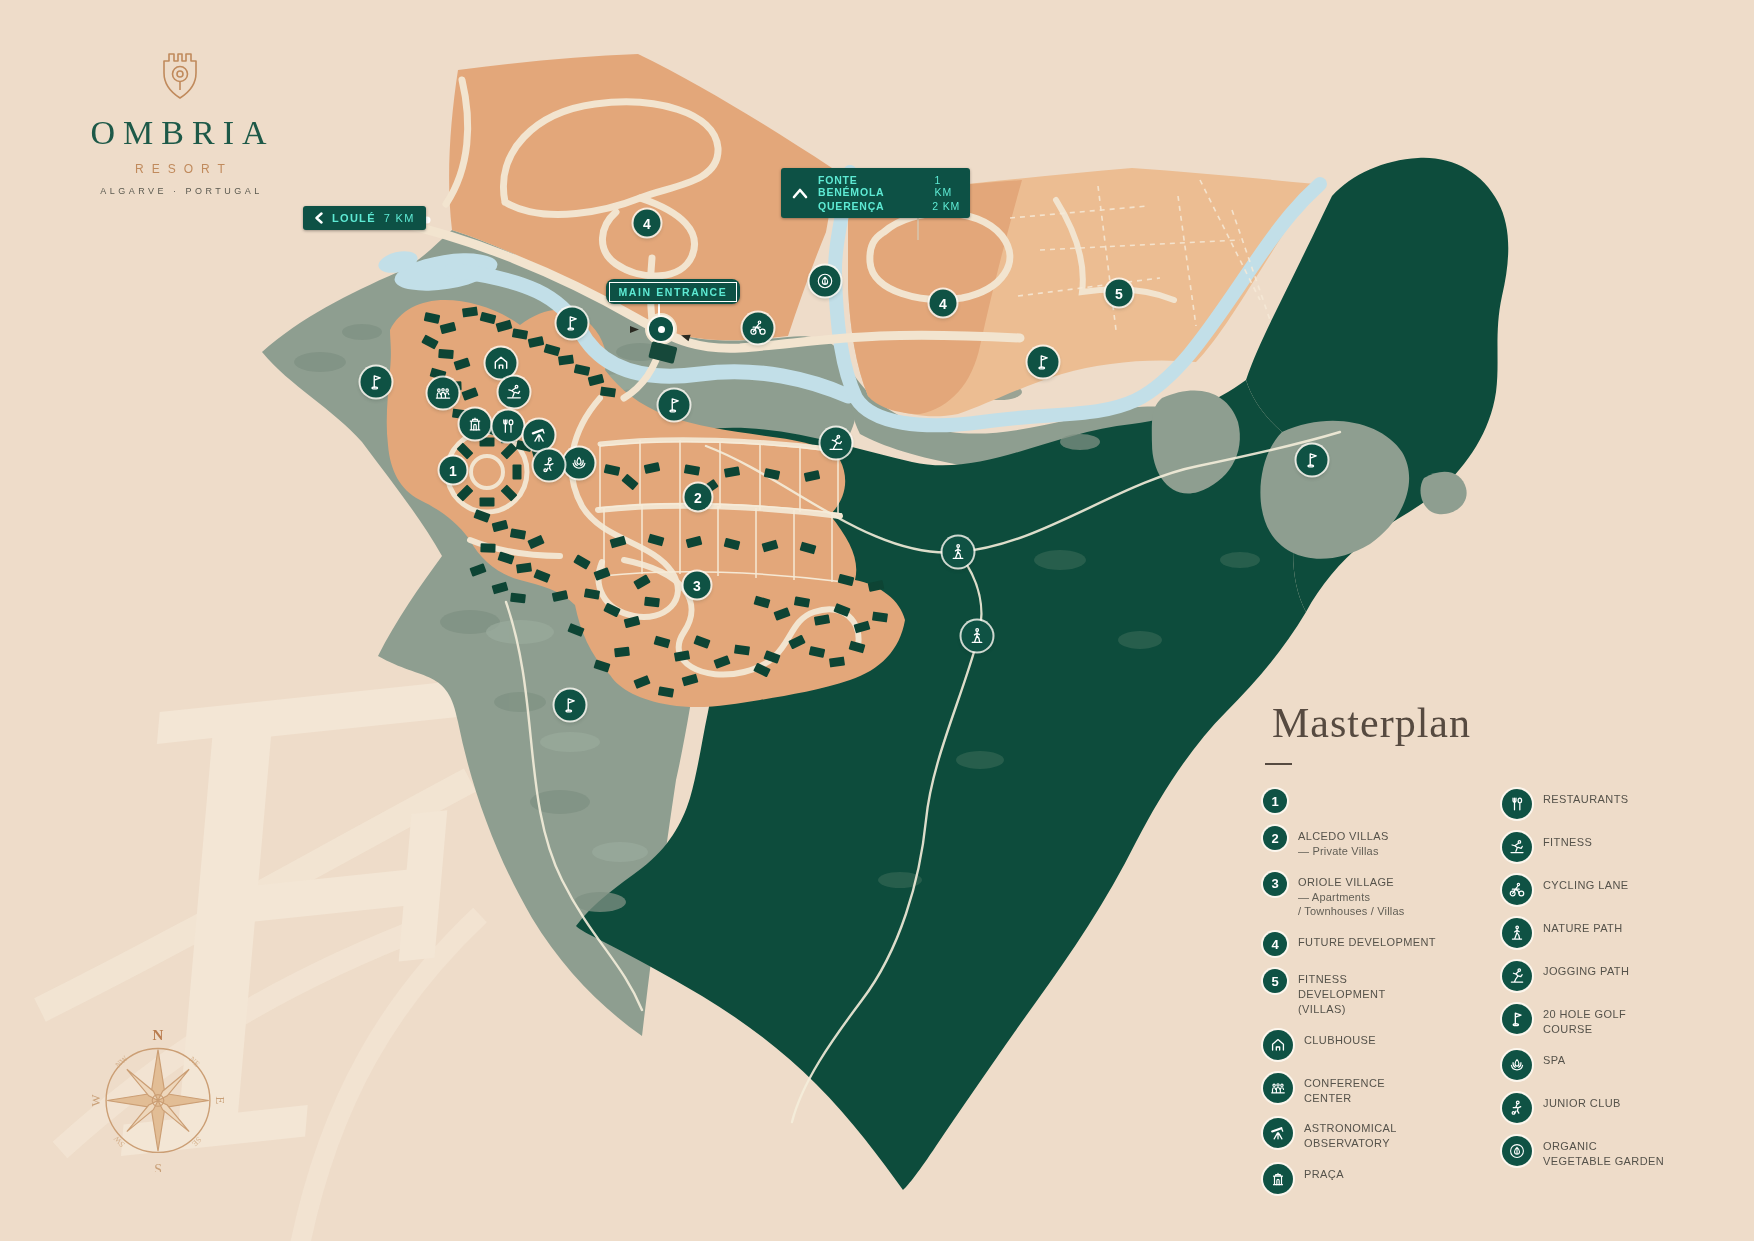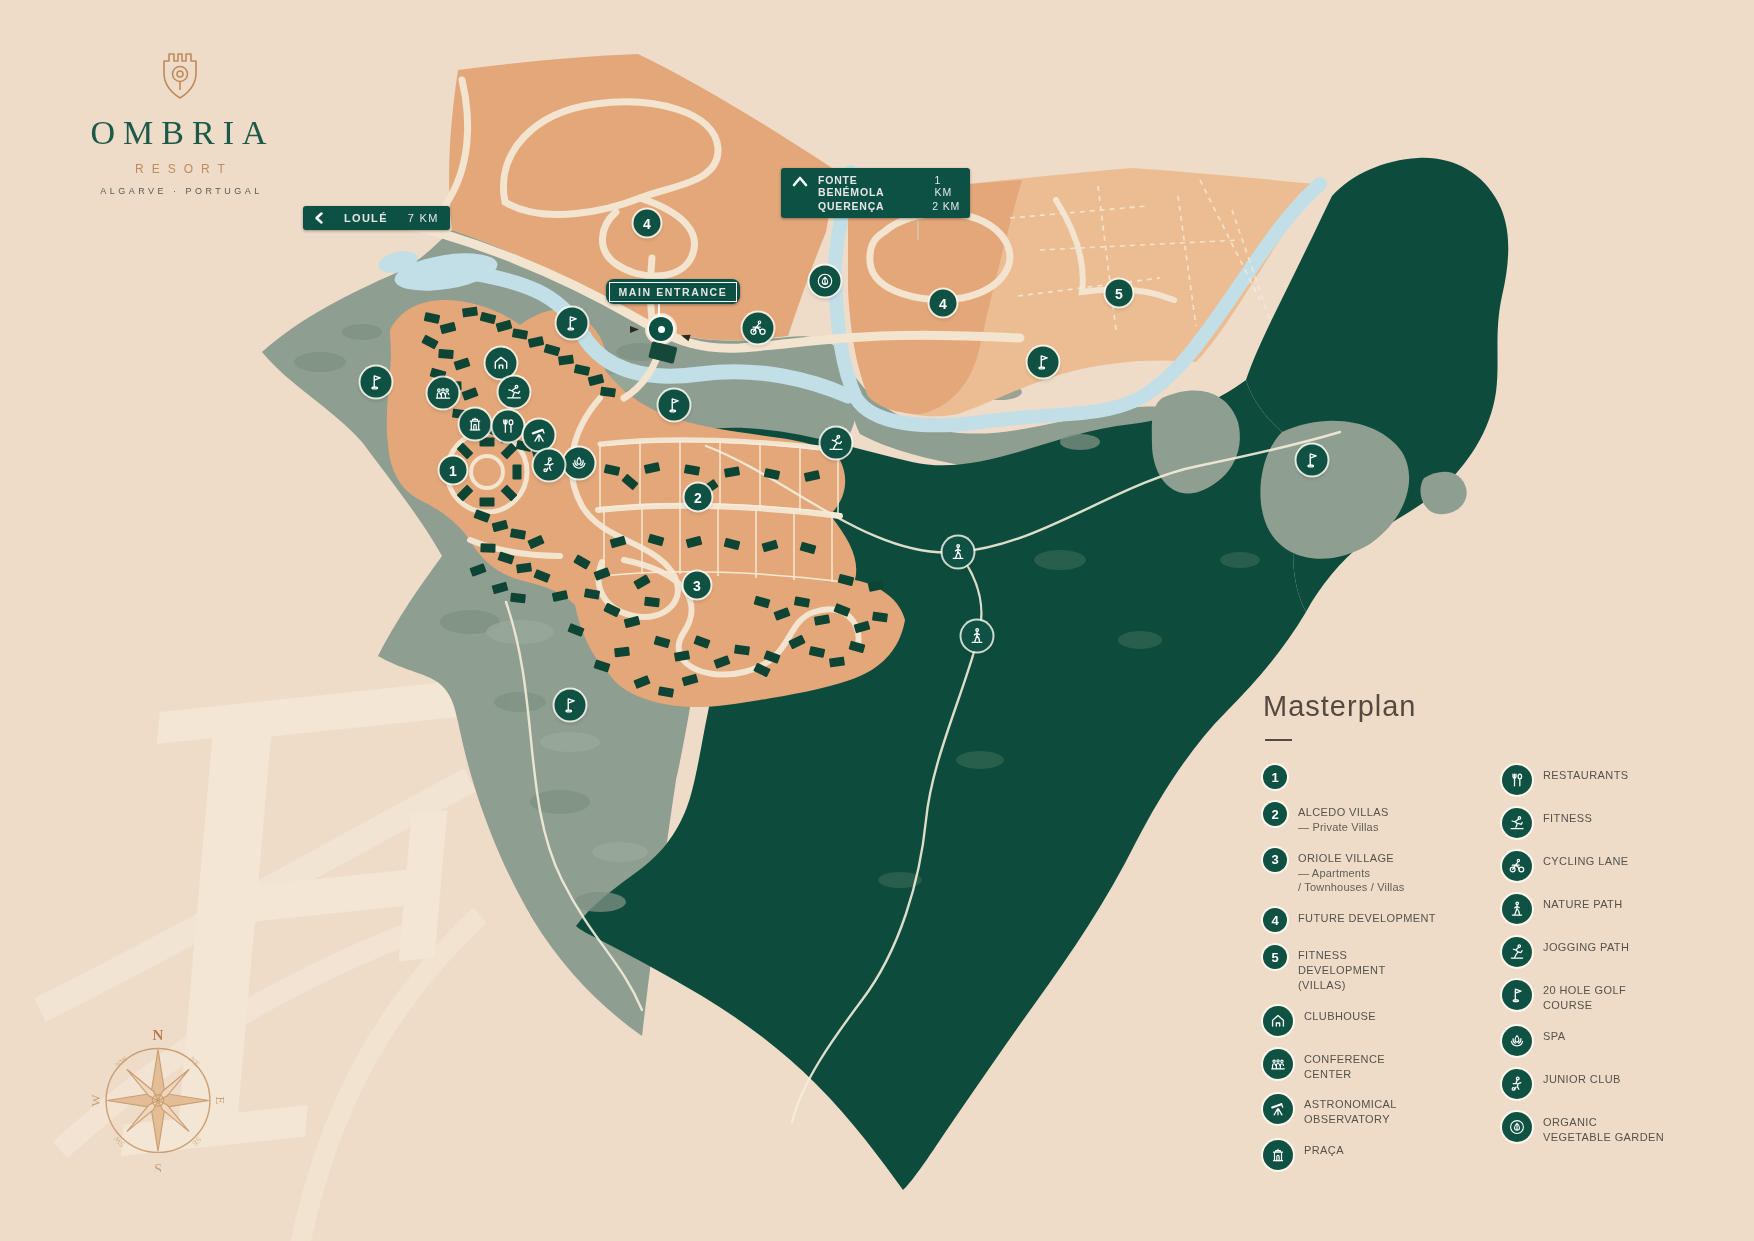--- a/index.html
+++ b/index.html
@@ -12,7 +12,7 @@
   #logo .sub{font-size:12px;color:#c08a5c;letter-spacing:8px;margin:10px 0 0 8px}
   #logo .loc{font-size:9px;color:#5b5a50;letter-spacing:3.5px;margin:10px 0 0 3px}
   
-  .sign{position:absolute;background:#0d5145;color:#e5e5e5;border-radius:3px;box-shadow:0 1px 3px rgba(0,0,0,.35);display:flex;z-index:30}
+  .sign{position:absolute;background:#0d5145;color:#5eead4;border-radius:3px;box-shadow:0 1px 3px rgba(0,0,0,.35);display:flex;align-items:center;z-index:30}
   #sign-loule{left:303px;top:206px;padding:6px 11px;gap:20px;font-weight:bold;font-size:11px;letter-spacing:1.3px}
   #sign-fonte{left:781px;top:168px;padding:6px 10px;gap:9px}
   #sign-fonte .rows{display:flex;flex-direction:column;gap:2px}

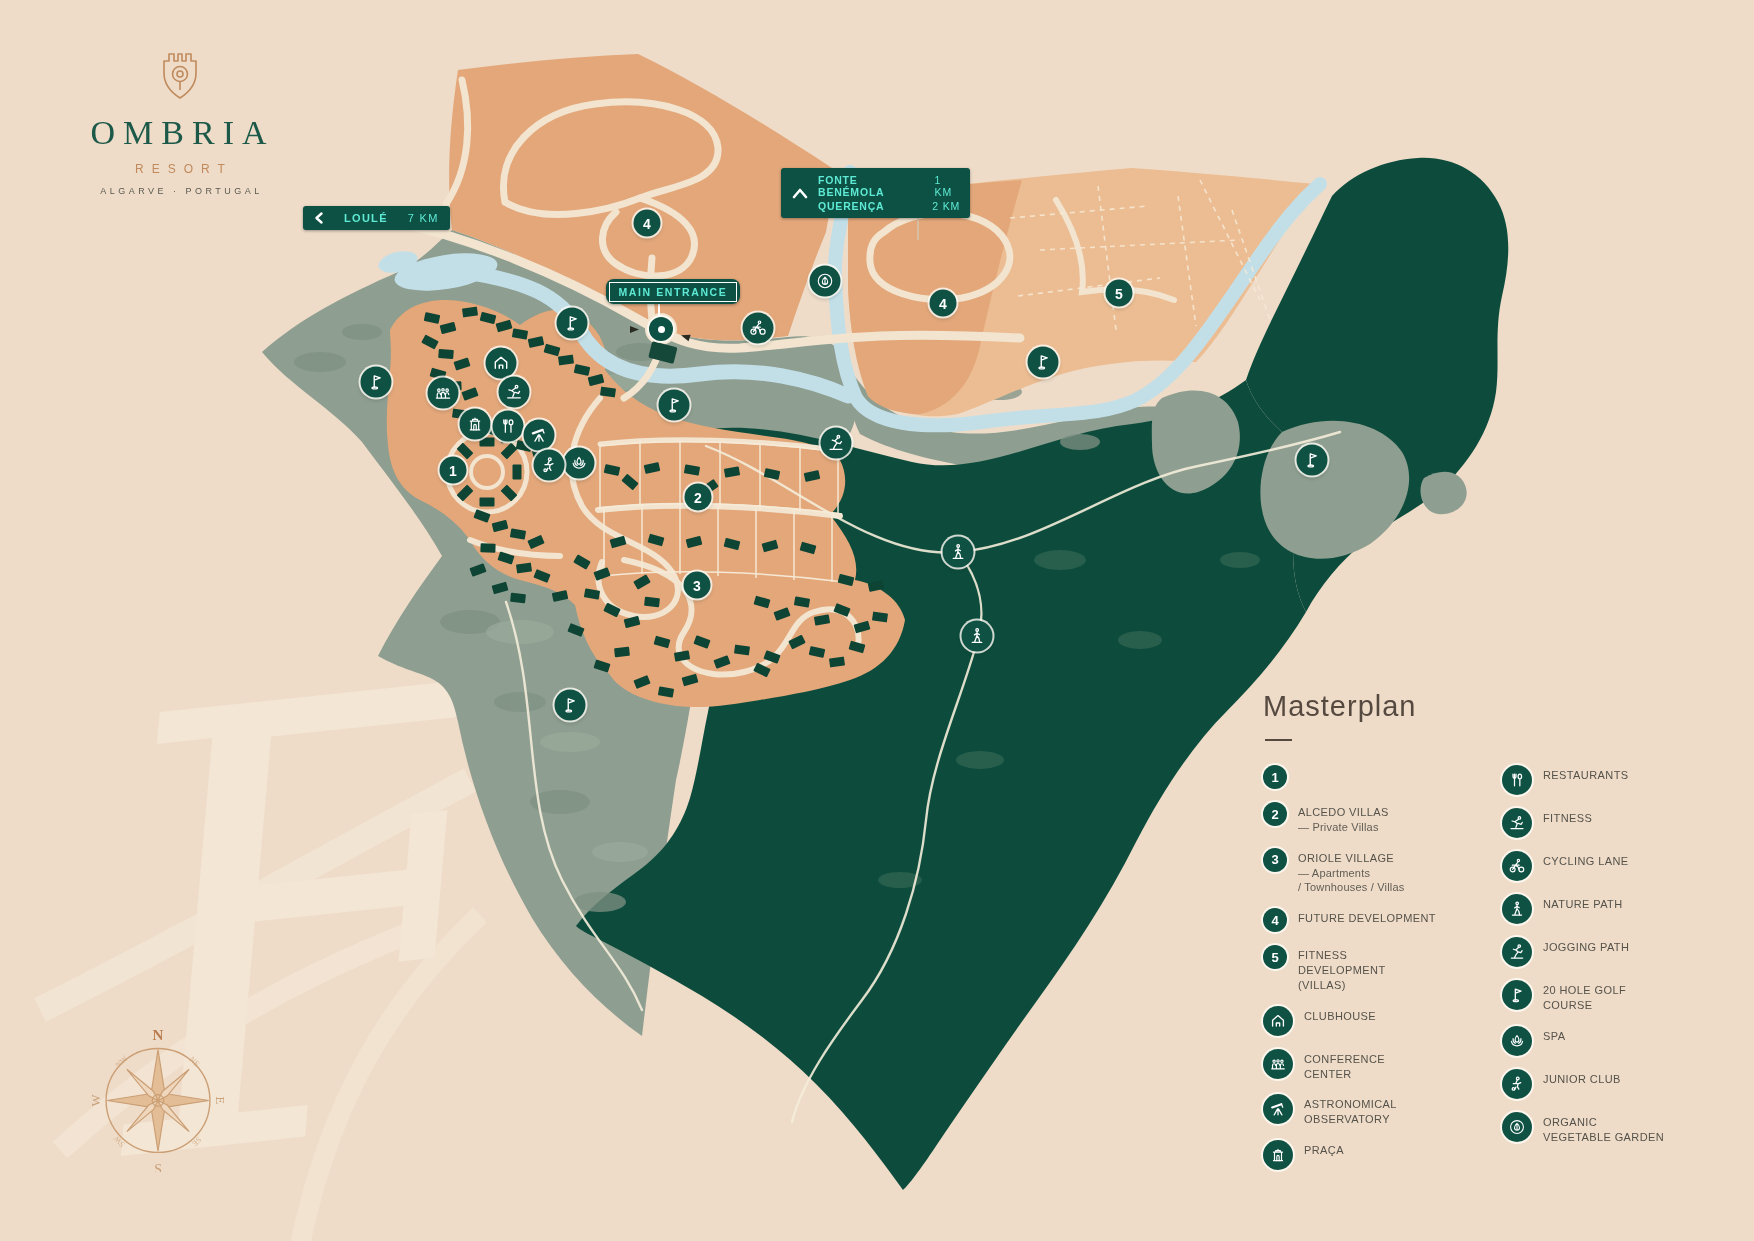--- a/index.html
+++ b/index.html
@@ -13,7 +13,7 @@
   #logo .loc{font-size:9px;color:#5b5a50;letter-spacing:3.5px;margin:10px 0 0 3px}
   
   .sign{position:absolute;background:#0d5145;color:#5eead4;border-radius:3px;box-shadow:0 1px 3px rgba(0,0,0,.35);display:flex;align-items:center;z-index:30}
-  #sign-loule{left:303px;top:206px;padding:6px 11px;gap:20px;font-weight:bold;font-size:11px;letter-spacing:1.3px}
+  #sign-loule{left:303px;top:206px;padding:6px 11px;gap:8px;font-weight:bold;font-size:11px;letter-spacing:1.3px}
   #sign-fonte{left:781px;top:168px;padding:6px 10px;gap:9px}
   #sign-fonte .rows{display:flex;flex-direction:column;gap:2px}
   #sign-fonte .fr{display:flex;justify-content:space-between;gap:16px;width:142px;font-weight:bold;font-size:10.5px;letter-spacing:.8px}

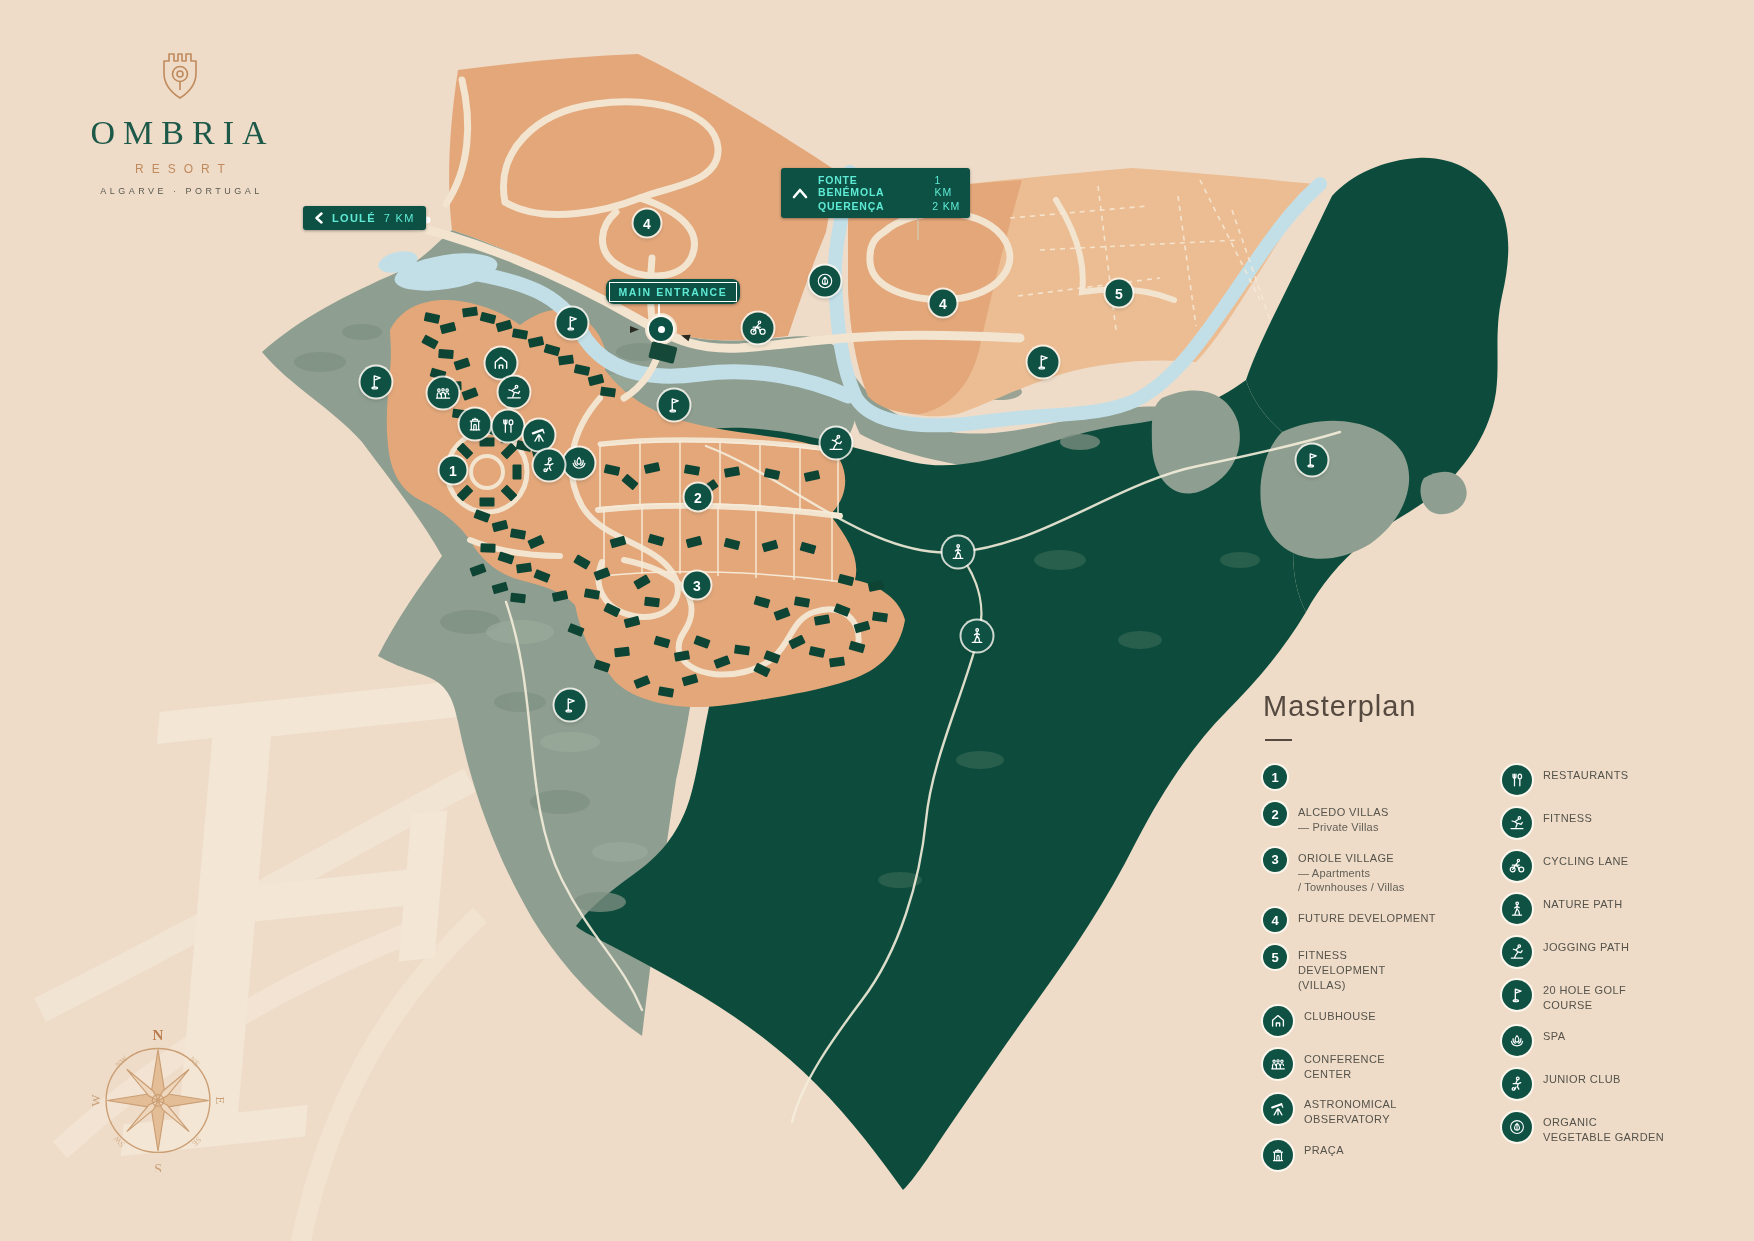--- a/index.html
+++ b/index.html
@@ -28,7 +28,7 @@
   #entr-mk i{width:7px;height:7px;border-radius:50%;background:#fff}
   
   #legend{position:absolute;left:1263px;top:690px;z-index:30}
-  #legend h1{margin:0;font-family:Liberation Sans, sans-serif;font-weight:normal;font-size:29px;color:#564a40;letter-spacing:1px}
+  #legend h1{margin:9px;font-family:Liberation Serif, serif;font-weight:normal;font-size:42px;color:#564a40;letter-spacing:1px}
   #legend .dash{width:27px;height:2px;background:#564a40;margin:16px 0 24px 2px}
   #legend .cols{display:flex;gap:40px}
   .lcol{display:flex;flex-direction:column;gap:13px}

